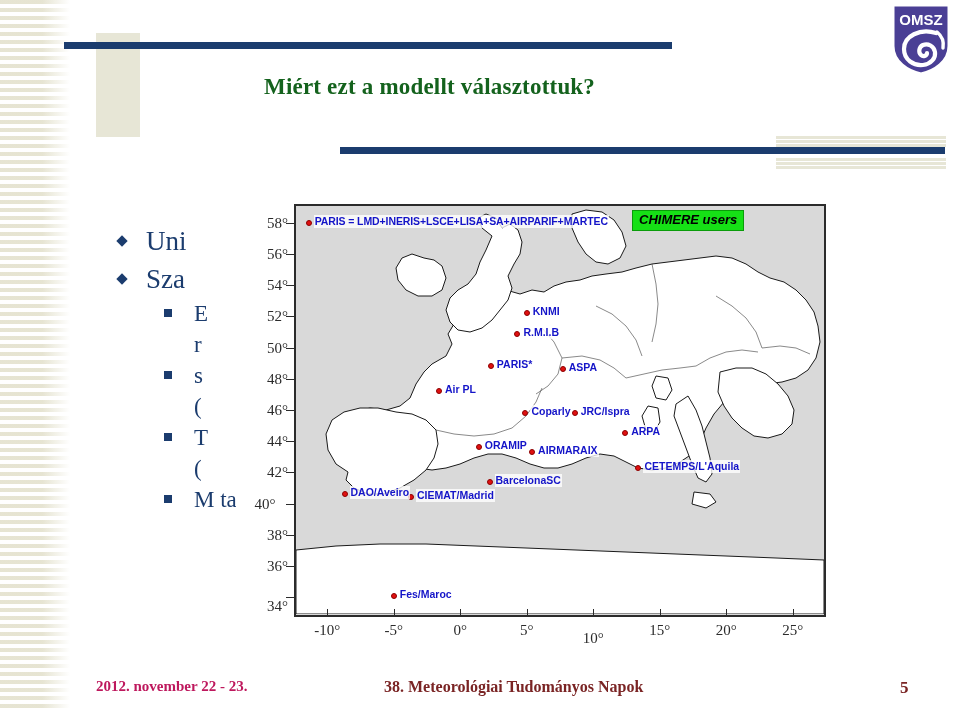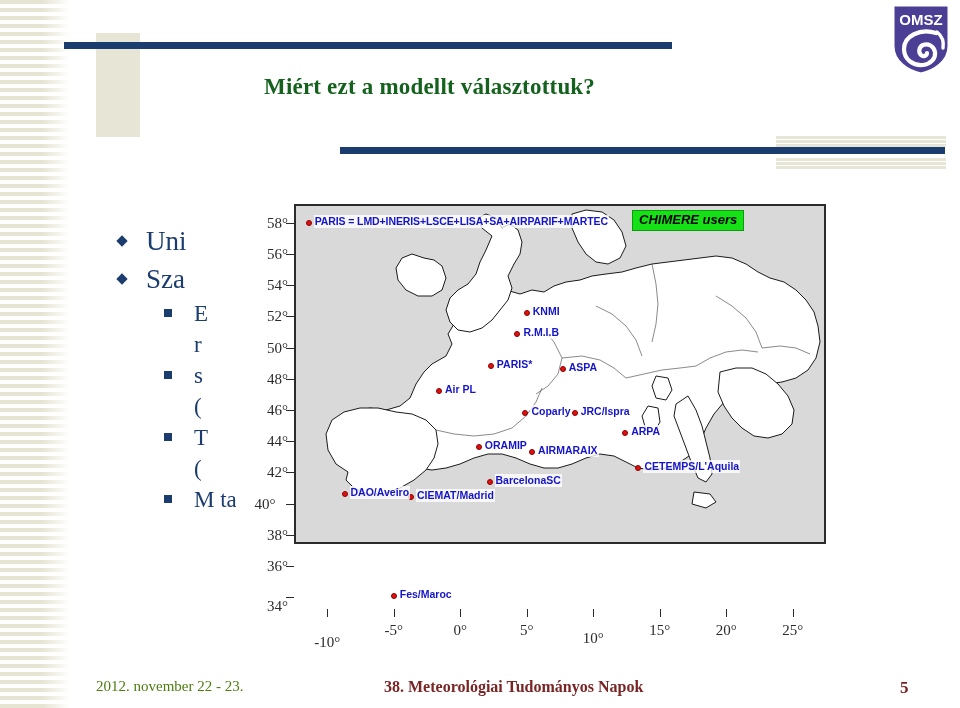--- a/index.html
+++ b/index.html
@@ -135,7 +135,7 @@
   .map-plot {
     position: absolute;
     left: 58px; top: 14px;
-    width: 532px; height: 340px;
+    width: 532px; height: 413px;
     background: #d9d9d9;
     border: 2px solid #2b2b2b;
     box-sizing: border-box;

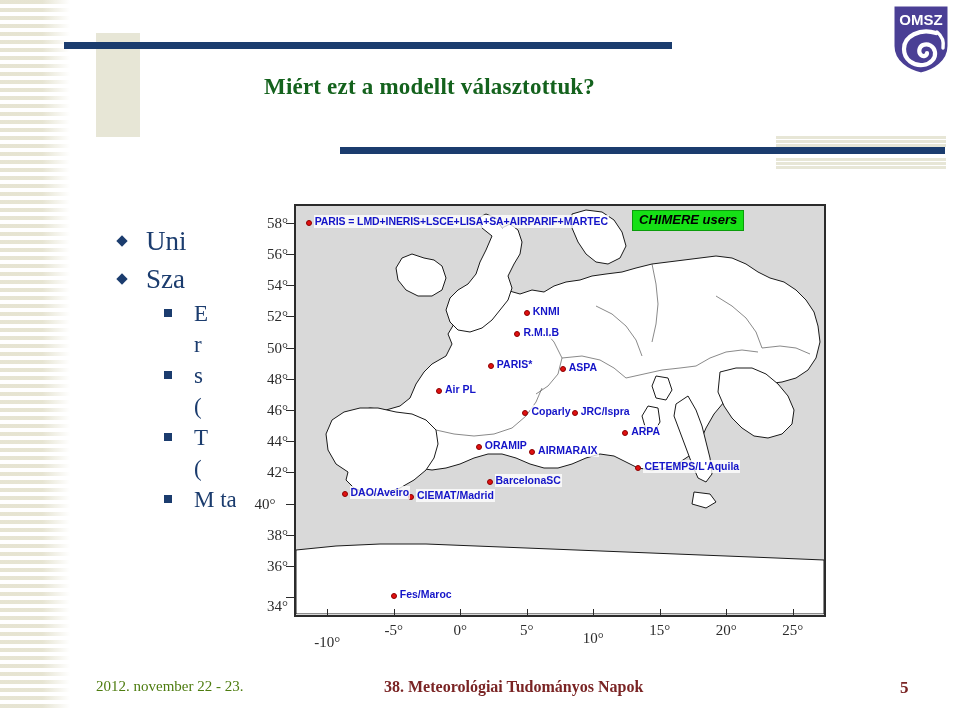--- a/index.html
+++ b/index.html
@@ -390,7 +390,7 @@
       <div class="ytick-mark" style="top: 407.273px;"></div>
     </div>
   <div id="xticks">
-      <div class="xtick" style="left: 91.25px; margin-top: 12px;">-10°</div>
+      <div class="xtick" style="left: 91.25px;">-10°</div>
       <div class="xtick-mark" style="left: 91.25px;"></div>
       <div class="xtick" style="left: 157.75px;">-5°</div>
       <div class="xtick-mark" style="left: 157.75px;"></div>

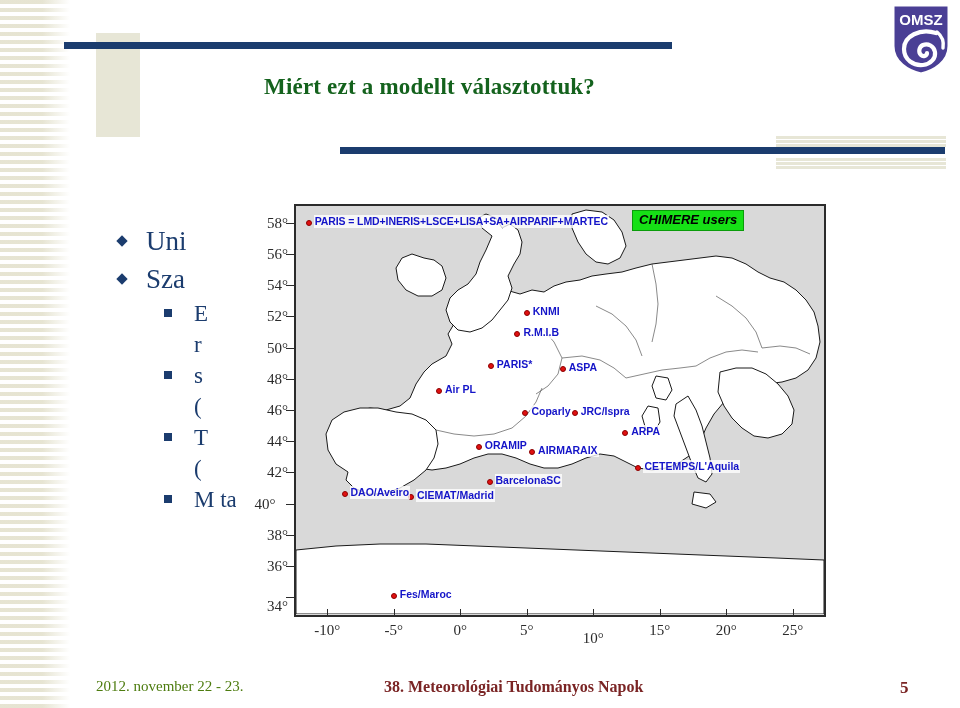--- a/index.html
+++ b/index.html
@@ -227,8 +227,8 @@
     position: absolute;
     left: 96px; top: 678px;
     font-size: 15px;
-    font-weight: normal;
-    color: #4d7c0f;
+    font-weight: bold;
+    color: #be185d;
     font-family: "Liberation Serif", serif;
   }
   .footer-center {

